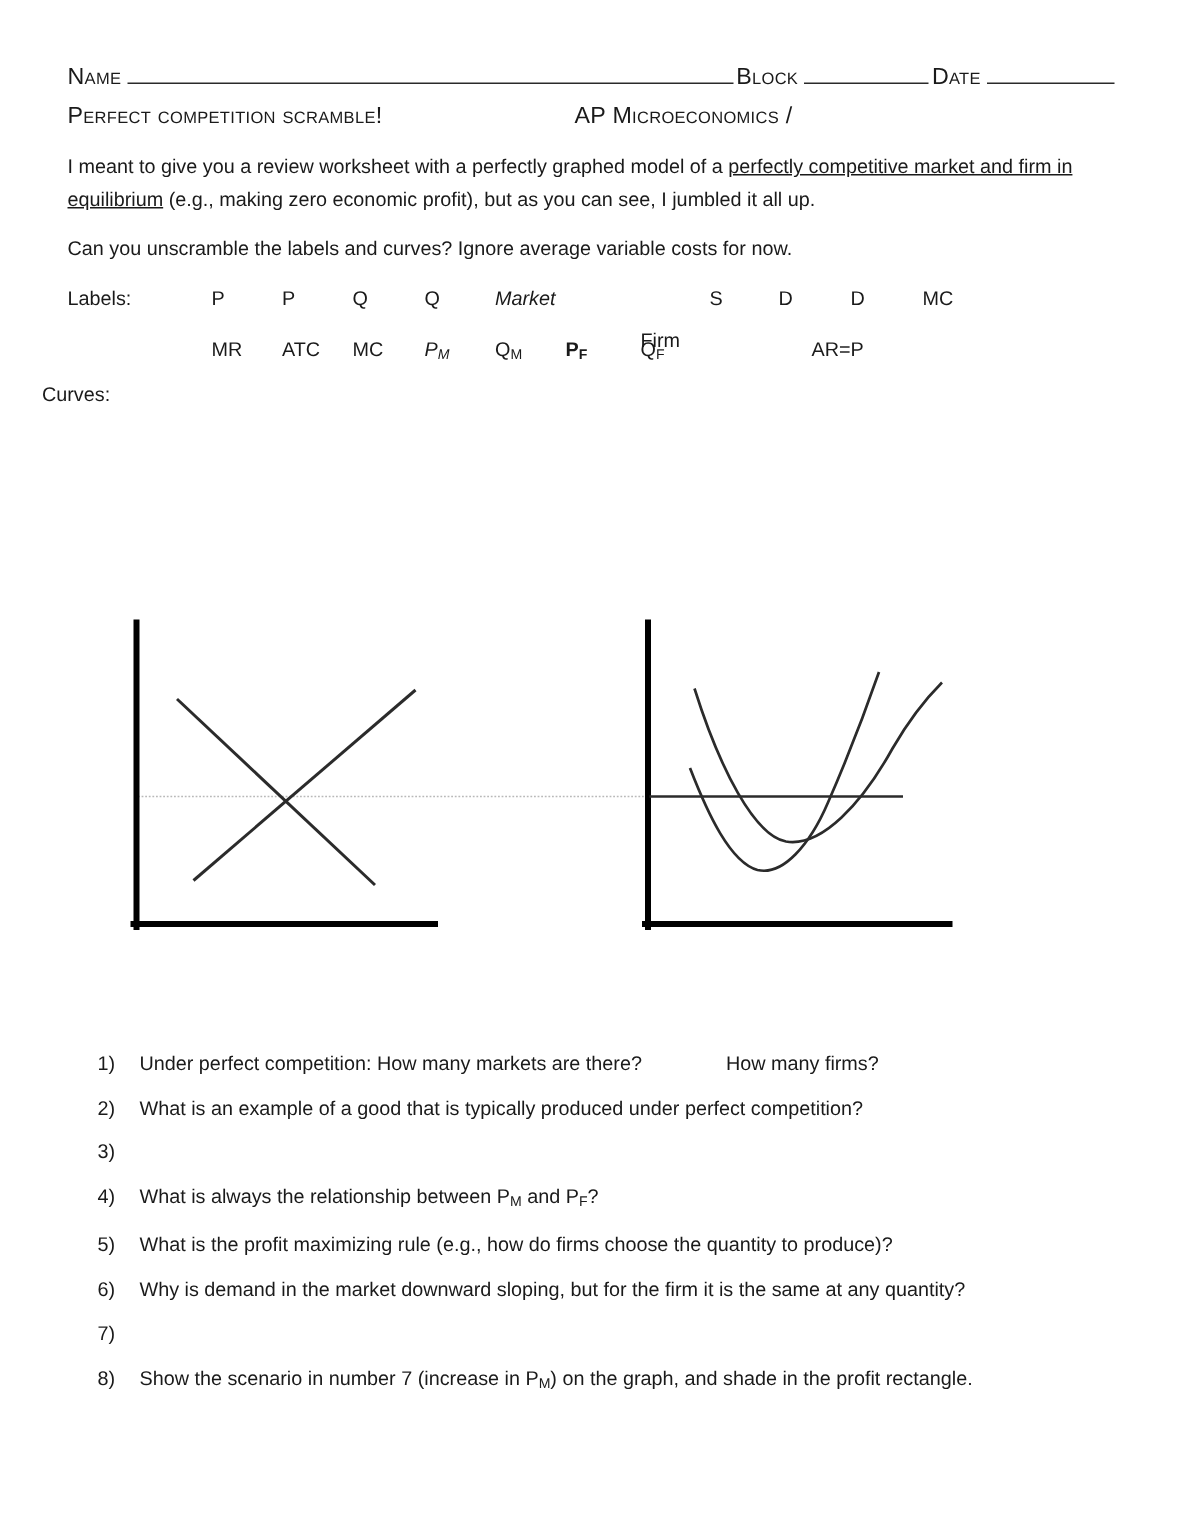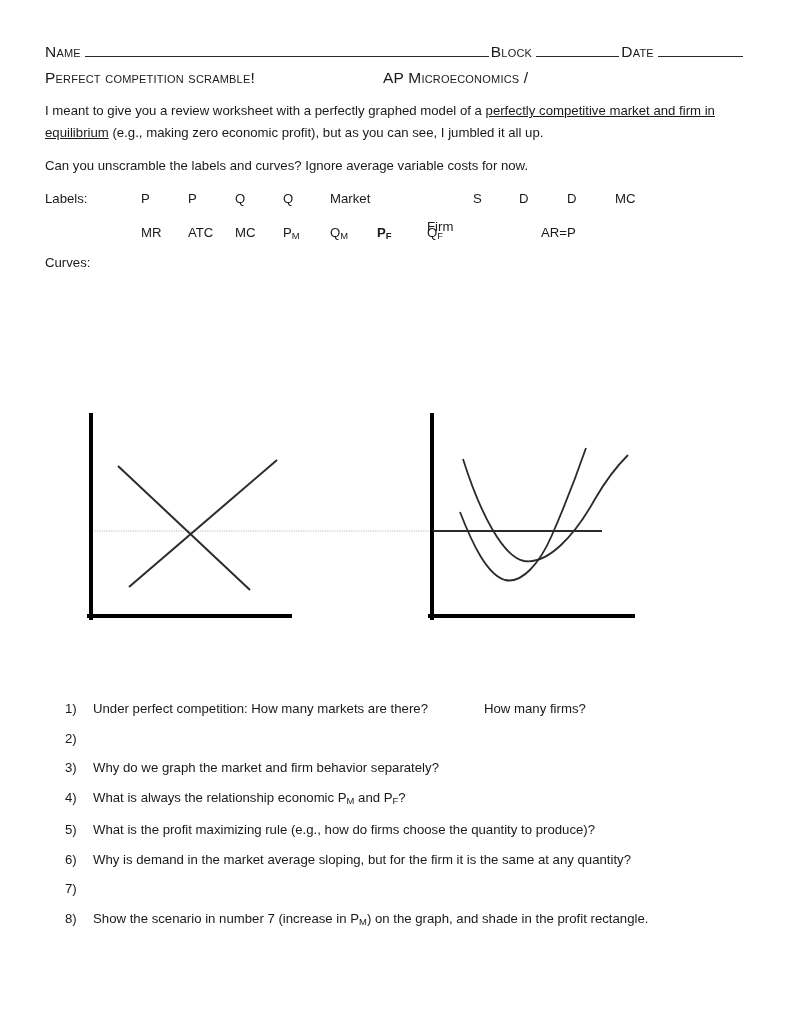--- a/index.html
+++ b/index.html
@@ -185,7 +185,7 @@
       <span class="lbl-item" style="left:143px;">P</span>
       <span class="lbl-item" style="left:190px;">Q</span>
       <span class="lbl-item" style="left:238px;">Q</span>
-      <span class="lbl-item" style="left:285px;">Market</span>
+      <span class="lbl-item" style="left:285px;font-style:italic;">Market</span>
       <span class="lbl-item" style="left:382px;margin-top:28px;">Firm</span>
       <span class="lbl-item" style="left:428px;">S</span>
       <span class="lbl-item" style="left:474px;">D</span>

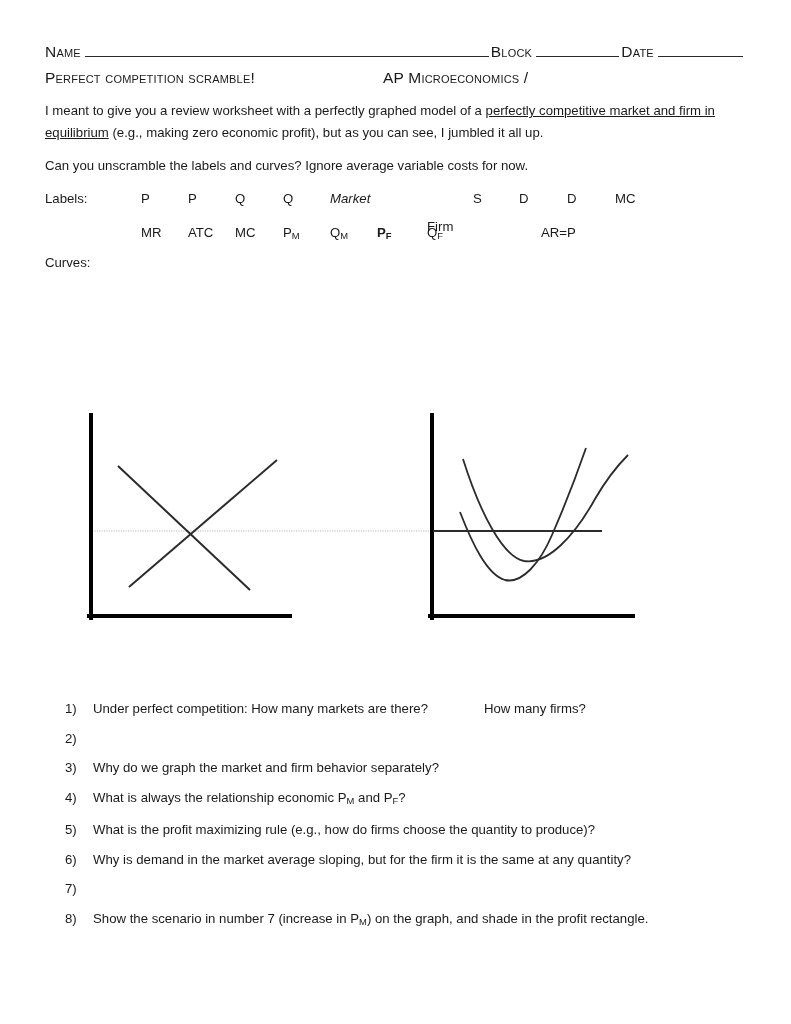--- a/index.html
+++ b/index.html
@@ -196,7 +196,7 @@
       <span class="lbl-item" style="left:96px;"><span>MR</span></span>
       <span class="lbl-item" style="left:143px;"><span>ATC</span></span>
       <span class="lbl-item" style="left:190px;"><span>MC</span></span>
-      <span class="lbl-item" style="left:238px;"><span>P</span><sub>M</sub></span>
+      <span class="lbl-item" style="left:238px;font-style:italic;"><span>P</span><sub>M</sub></span>
       <span class="lbl-item" style="left:285px;"><span>Q</span><sub>M</sub></span>
       <span class="lbl-item" style="left:332px;font-weight:bold;"><span>P</span><sub>F</sub></span>
       <span class="lbl-item" style="left:382px;"><span>Q</span><sub>F</sub></span>

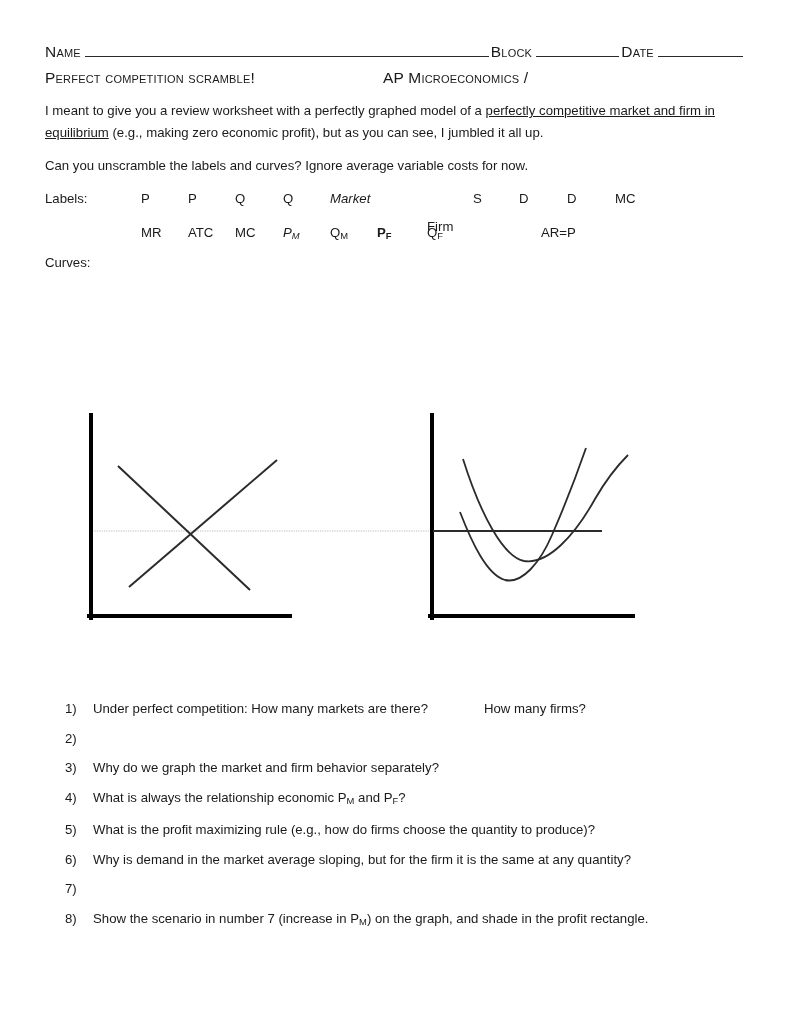--- a/index.html
+++ b/index.html
@@ -97,7 +97,7 @@
 
   .curves-lead {
     position: absolute;
-    left: 45px;
+    left: 28px;
     top: 255px;
     font-size: 13.2px;
     text-align: right;

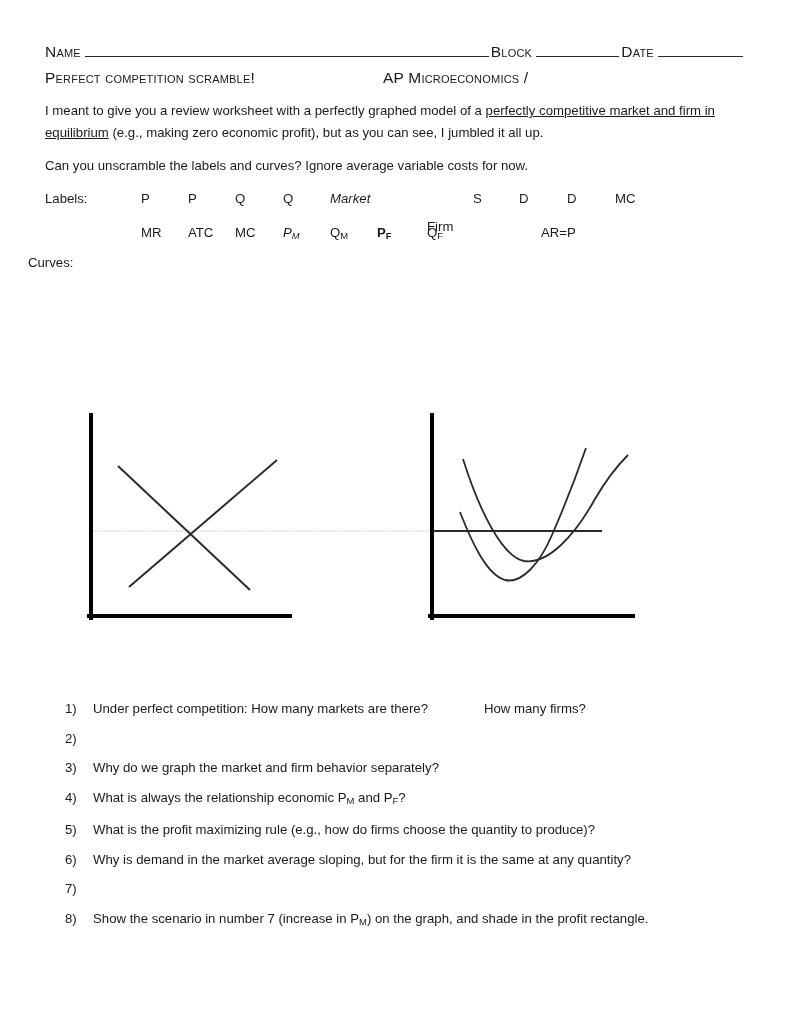--- a/index.html
+++ b/index.html
@@ -241,6 +241,7 @@
 
     <div class="q">
       <span class="num">2)</span>
+      <span>What is an example of a good that is typically produced under perfect competition?</span>
     </div>
 
     <div class="q">

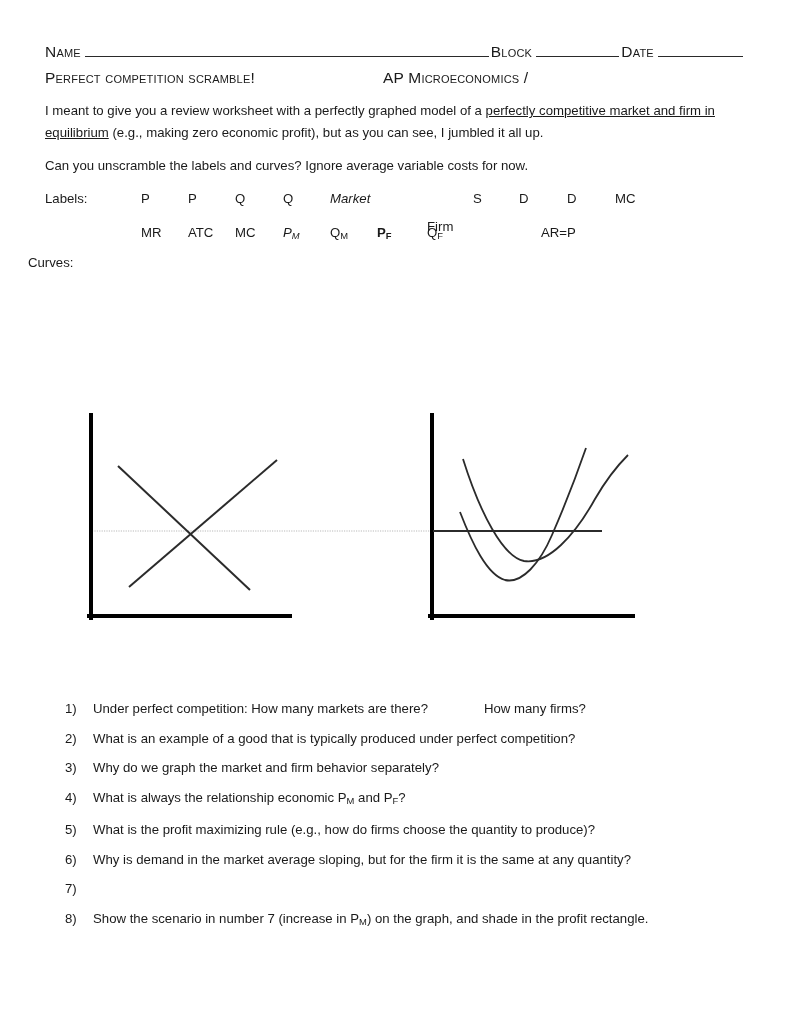--- a/index.html
+++ b/index.html
@@ -246,7 +246,6 @@
 
     <div class="q">
       <span class="num">3)</span>
-      <span>Why do we graph the market and firm behavior separately?</span>
     </div>
 
     <div class="q">

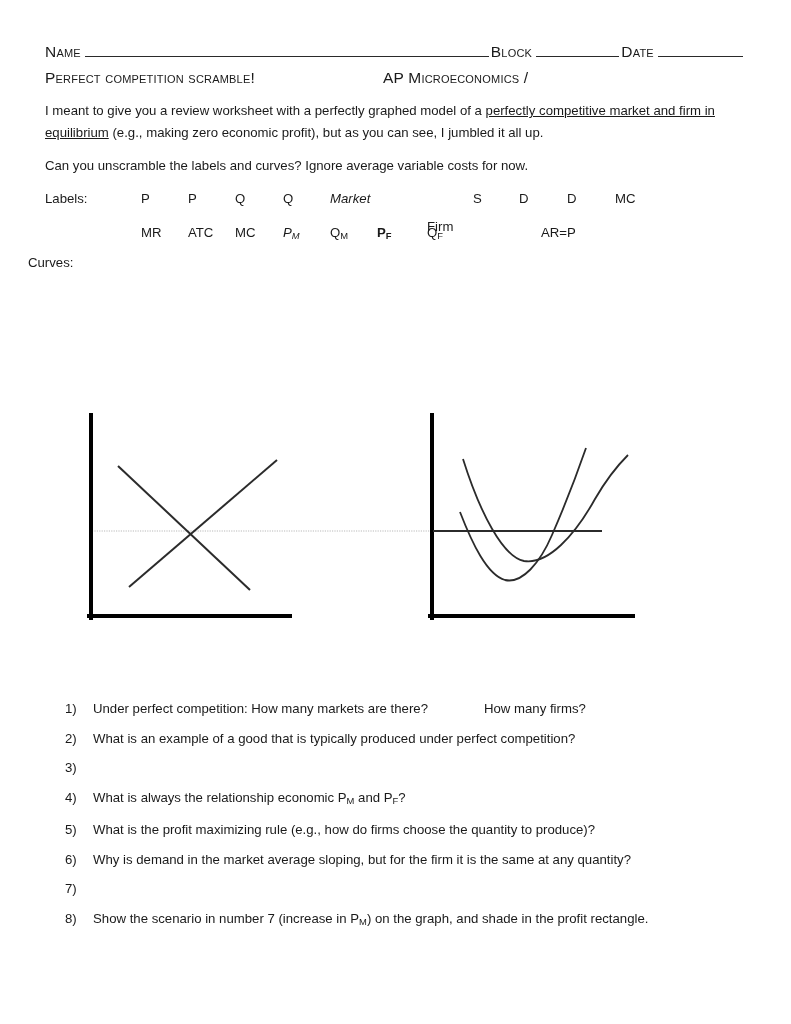--- a/index.html
+++ b/index.html
@@ -250,7 +250,7 @@
 
     <div class="q">
       <span class="num">4)</span>
-      <span><span>What is always the relationship economic P</span><sub>M</sub><span> and P</span><sub>F</sub><span>?</span></span>
+      <span><span>What is always the relationship between P</span><sub>M</sub><span> and P</span><sub>F</sub><span>?</span></span>
     </div>
 
     <div class="q">

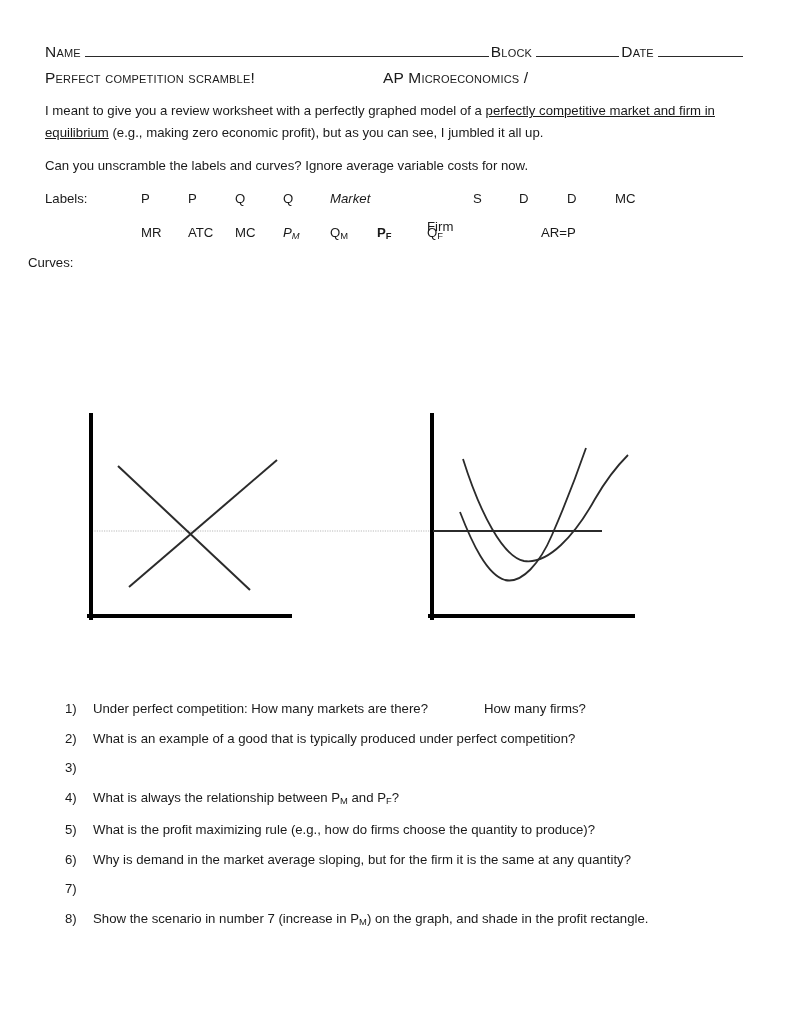--- a/index.html
+++ b/index.html
@@ -260,7 +260,7 @@
 
     <div class="q">
       <span class="num">6)</span>
-      <span>Why is demand in the market average sloping, but for the firm it is the same at any quantity?</span>
+      <span>Why is demand in the market downward sloping, but for the firm it is the same at any quantity?</span>
     </div>
 
     <div class="q">

